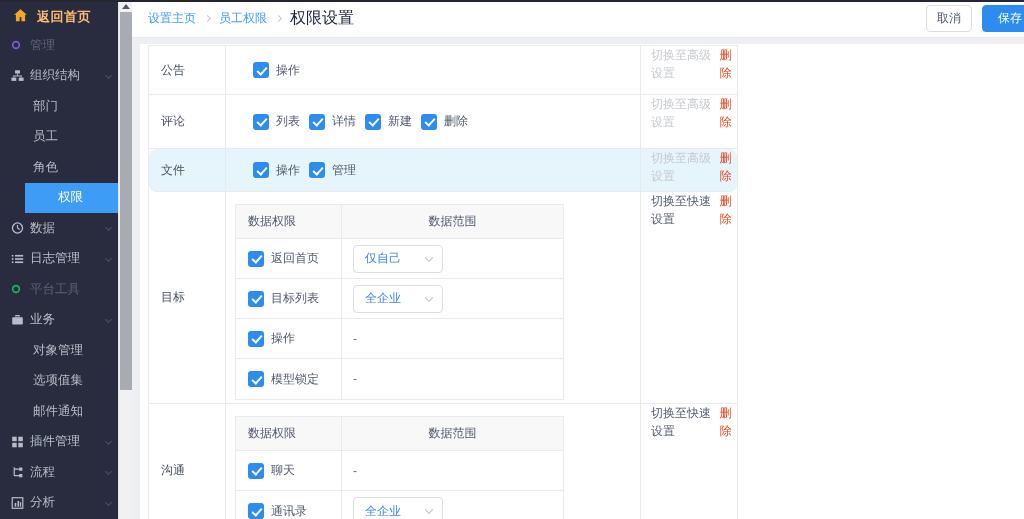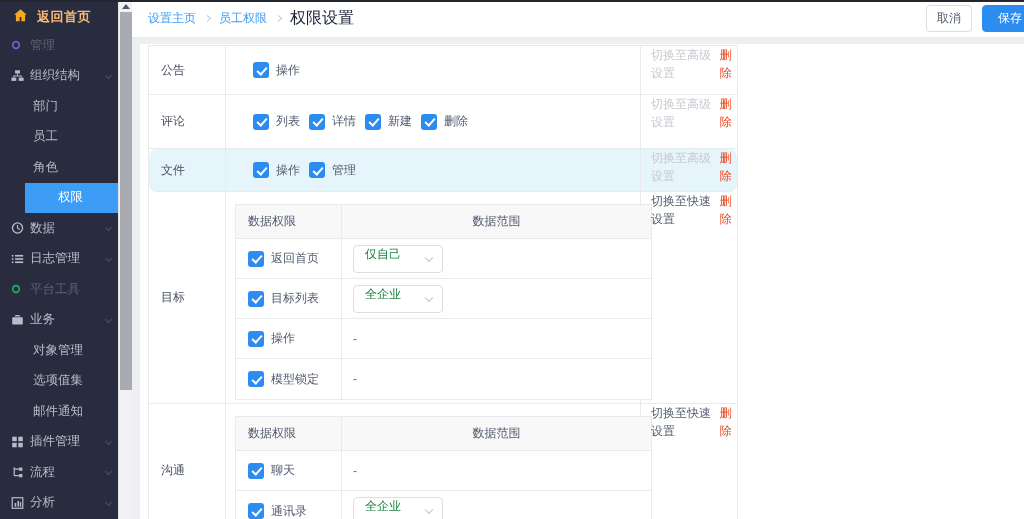--- a/index.html
+++ b/index.html
@@ -69,7 +69,7 @@
   .perm-item .plbl { margin-left:7px; color:#515a6e; }
 
   
-  .ntable { margin:12px 0 0 9px; width:417px; border:1px solid #e8eaec; background:#fff; }
+  .ntable { margin:12px 0 0 9px; width:329px; border:1px solid #e8eaec; background:#fff; }
   .nhead { display:flex; height:34px; background:#f8f8f9; border-bottom:1px solid #e8eaec; }
   .nh1 { width:106px; border-right:1px solid #e8eaec; display:flex; align-items:center; padding-left:12px; color:#515a6e; }
   .nh2 { flex:1; display:flex; align-items:center; justify-content:center; color:#515a6e; }

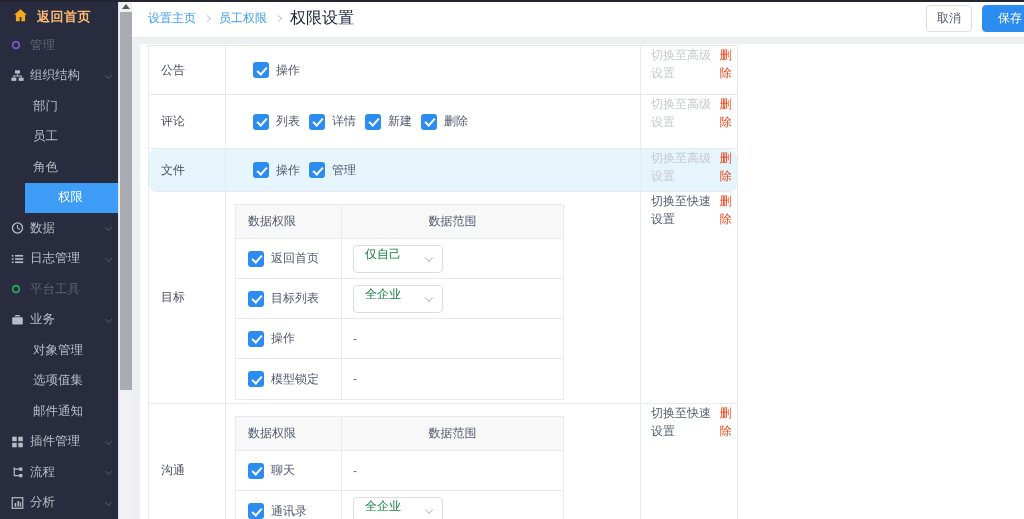--- a/index.html
+++ b/index.html
@@ -78,7 +78,7 @@
   .nc1 { width:106px; border-right:1px solid #e8eaec; display:flex; align-items:center; padding-left:12px; }
   .nc2 { flex:1; display:flex; align-items:center; padding-left:11px; color:#657180; }
   .sel { width:90px; height:28px; border:1px solid #dcdee2; border-radius:4px; background:#fff;
-    display:flex; padding-left:11px; position:relative; color:#15803d; cursor:pointer; }
+    display:flex; align-items:center; padding-left:11px; position:relative; color:#3b82f6; cursor:pointer; }
   .sel .caret { position:absolute; right:10px; top:50%; width:6px; height:6px;
     border-right:1px solid #c0c4cc; border-bottom:1px solid #c0c4cc; transform:translateY(-70%) rotate(45deg); }
 </style>

